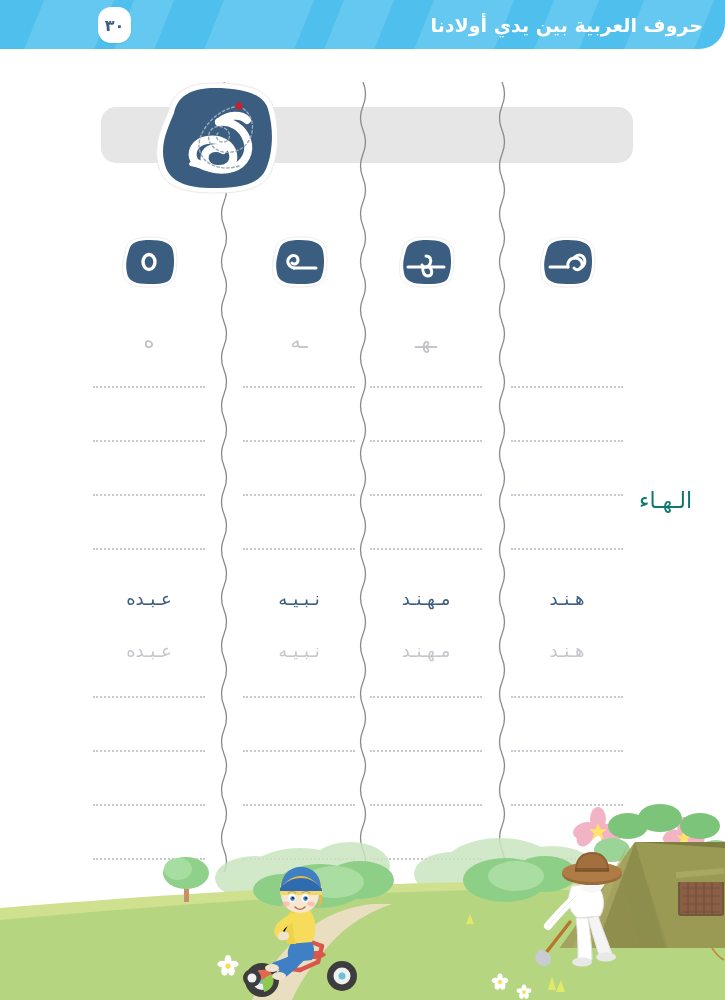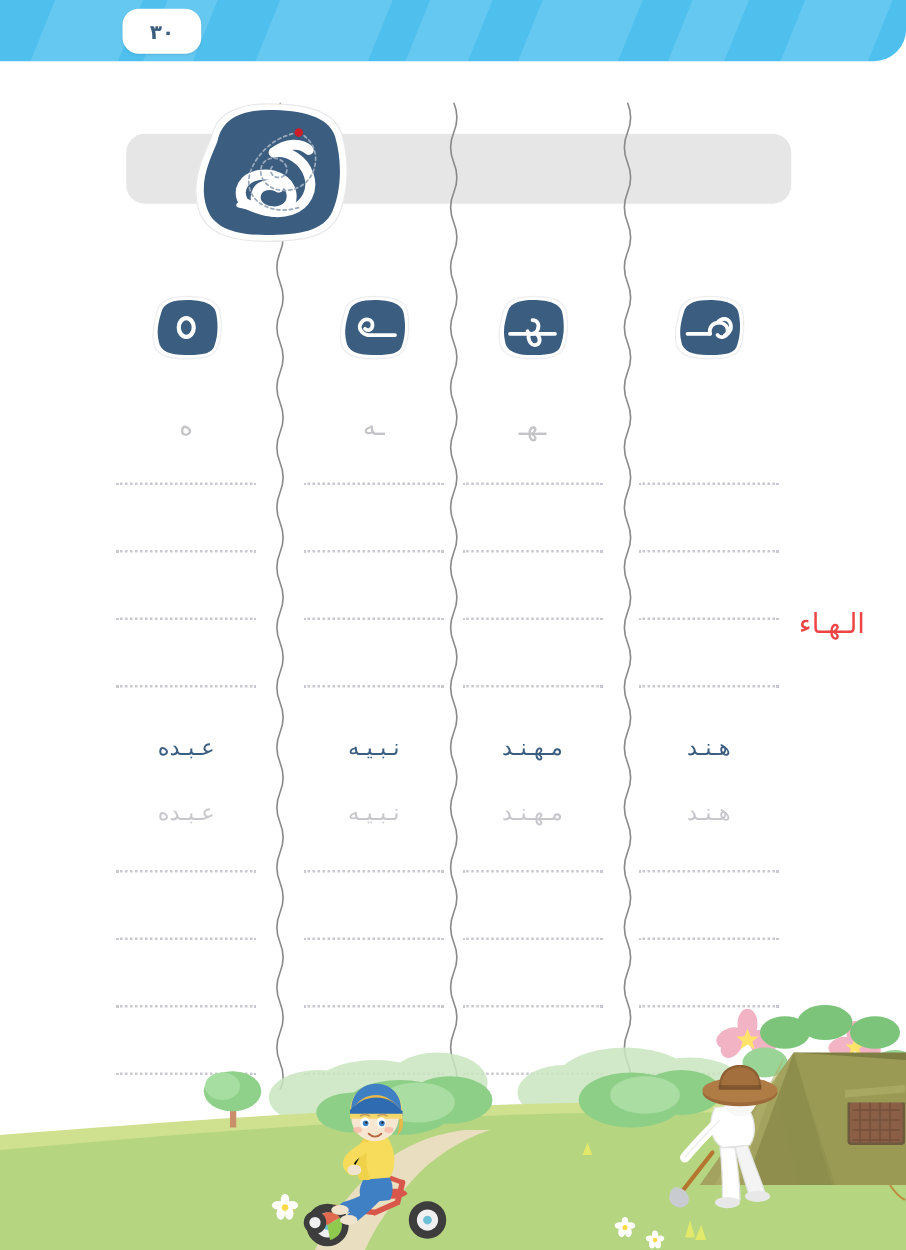--- a/index.html
+++ b/index.html
@@ -63,7 +63,7 @@
     position: absolute;
     top: 7px;
     left: 98px;
-    width: 63px;
+    width: 33px;
     height: 36px;
     background: #ffffff;
     border-radius: 13px;

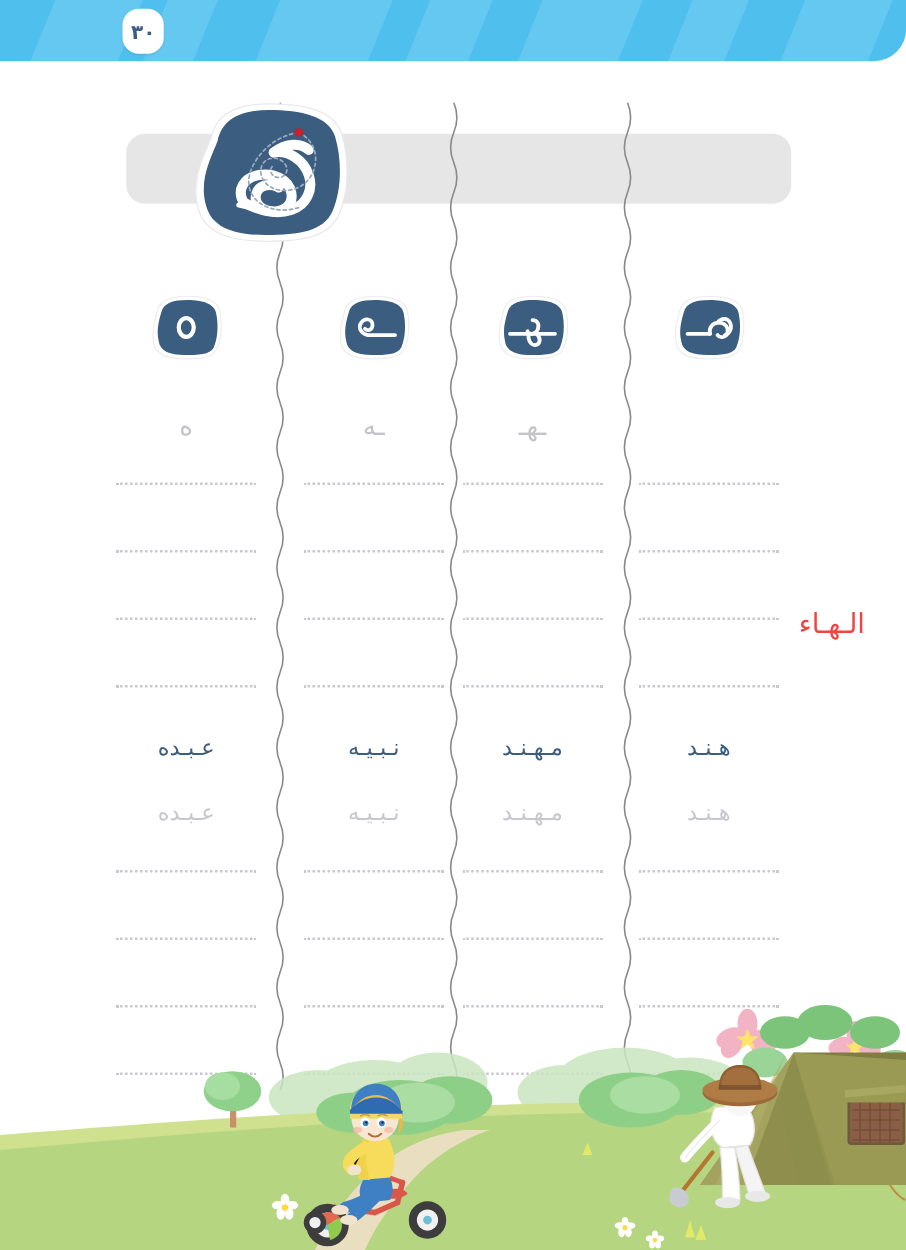--- a/index.html
+++ b/index.html
@@ -229,6 +229,7 @@
       <div class="stripe" style="left:540px;width:45px;"></div>
       <div class="stripe" style="left:630px;width:70px;"></div>
     </div>
+    <div class="header-title">حروف العربية بين يدي أولادنا</div>
     <div class="page-badge">٣٠</div>
   </div>
 

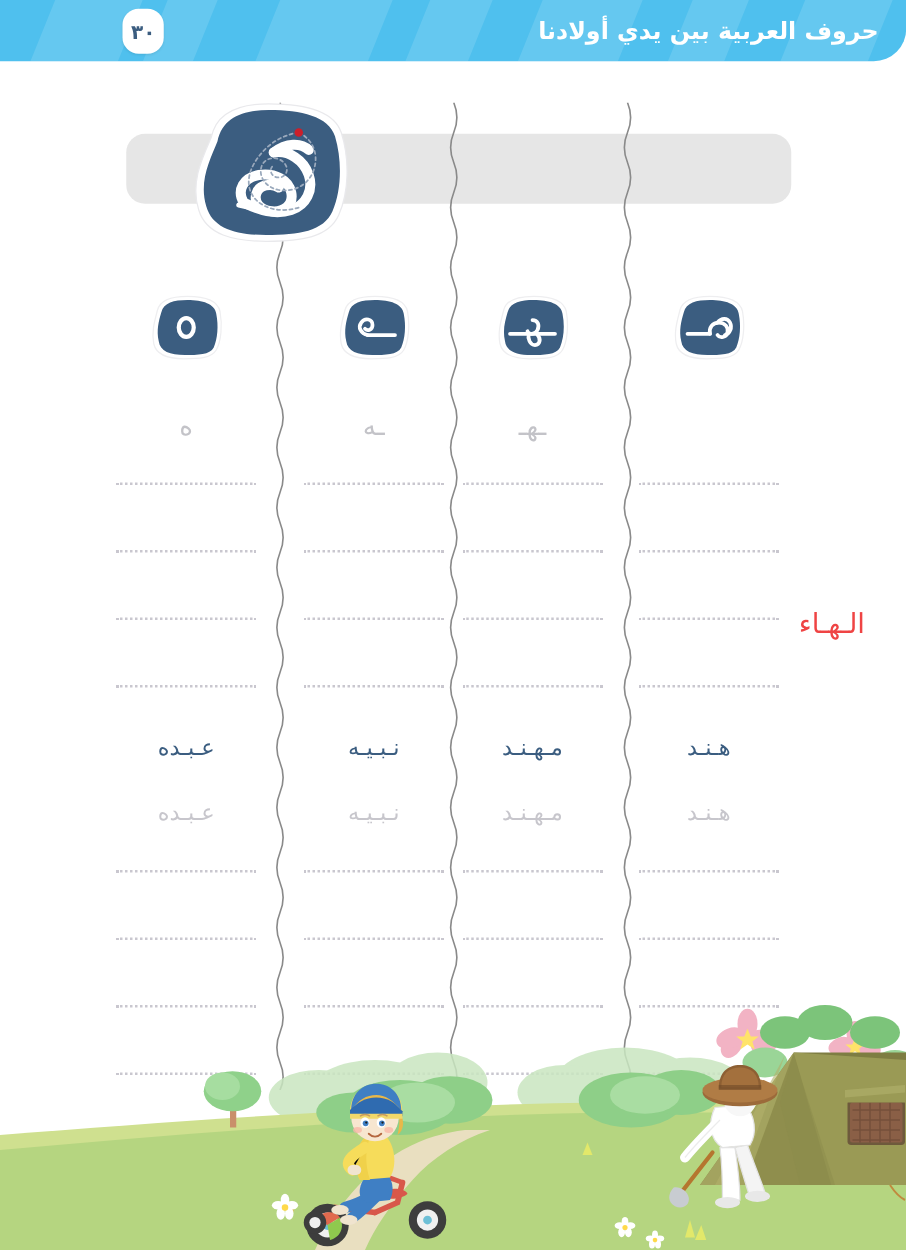--- a/index.html
+++ b/index.html
@@ -93,7 +93,7 @@
     top: 50%;
     right: 33px;
     transform: translateY(-50%);
-    color: #ef4444;
+    color: #0f766e;
     font-size: 22px;
     direction: rtl;
     letter-spacing: 2px;

